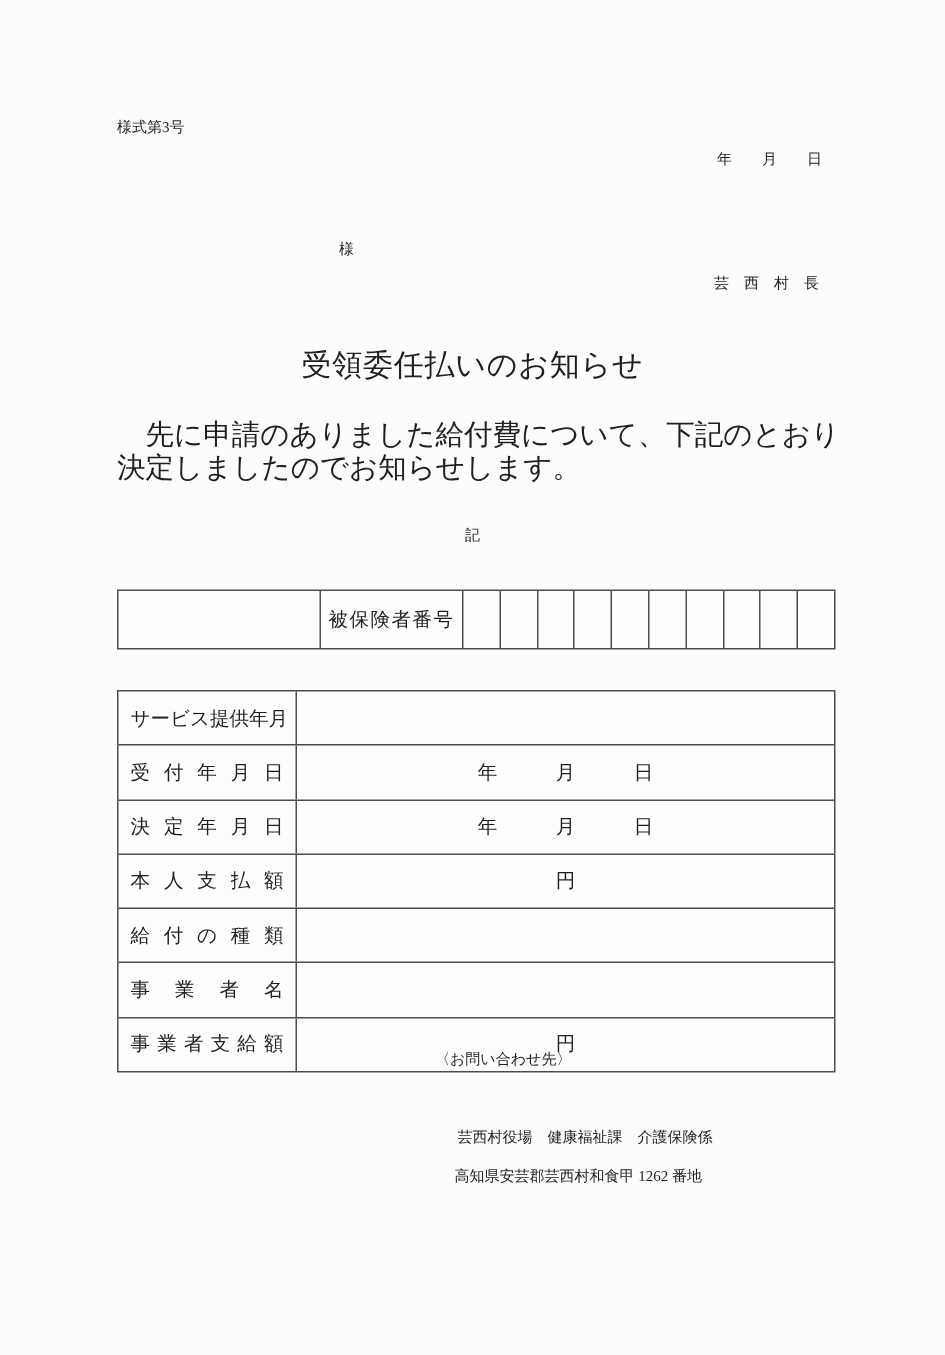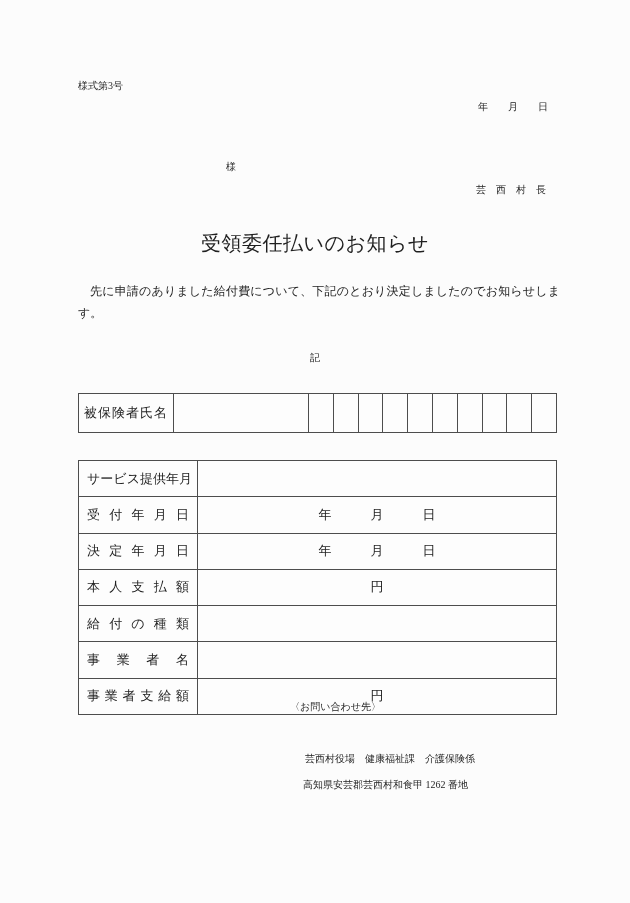--- a/index.html
+++ b/index.html
@@ -34,7 +34,7 @@
 
   .body-text {
     left: 78px; top: 280px; width: 482px;
-    font-size: 12px;
+    font-size: 19px;
     line-height: 22px;
     text-indent: 1em;
     text-align: justify;

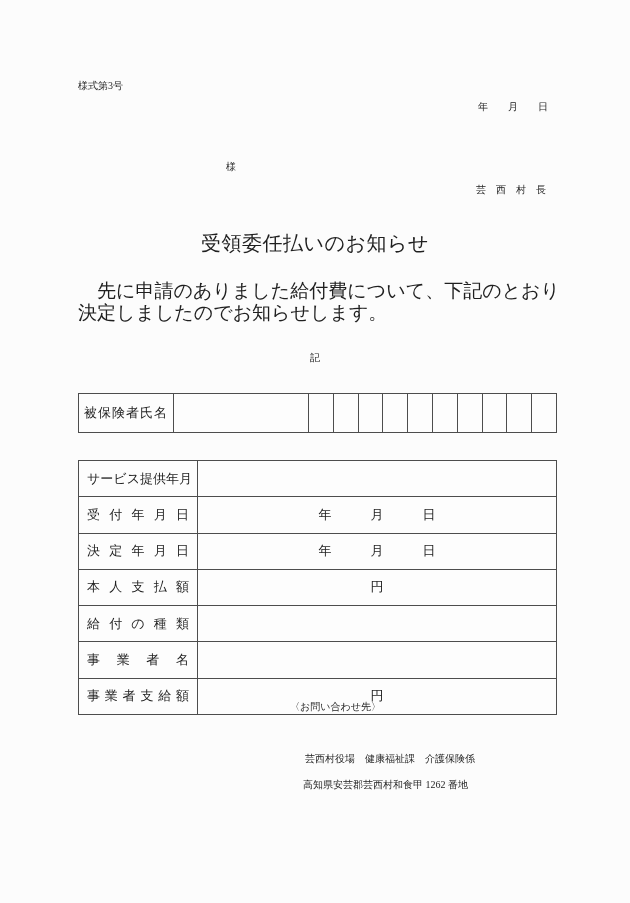--- a/index.html
+++ b/index.html
@@ -137,7 +137,6 @@
 <div class="abs fs record-marker">記</div>
 
 <div class="abs insured-table">
-  <div class="it-cell it-label it-name-label">被保険者氏名</div>
   <div class="it-cell it-name-value"></div>
   <div class="number-cells" id="number-cells">
       <div class="num-cell"></div>

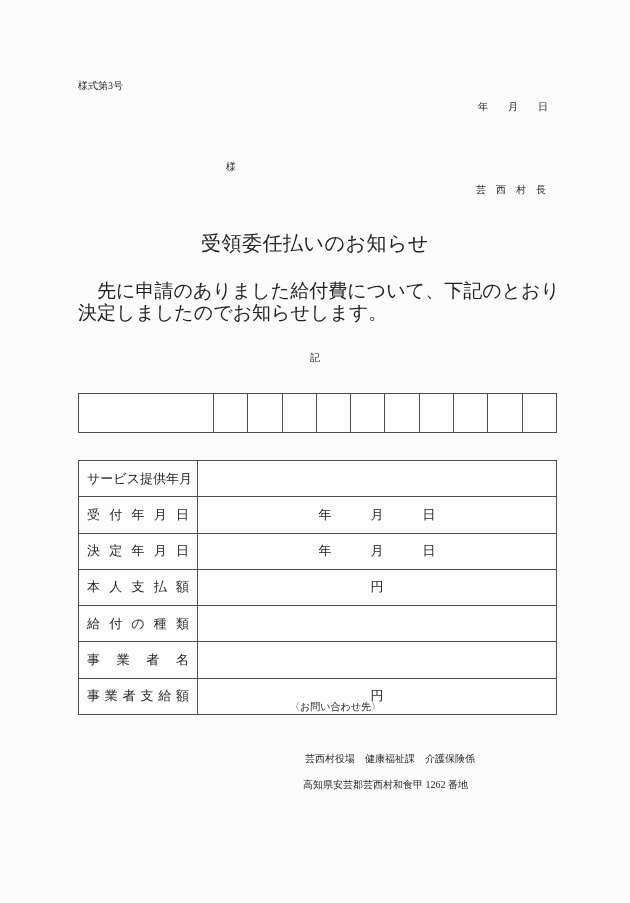--- a/index.html
+++ b/index.html
@@ -138,6 +138,7 @@
 
 <div class="abs insured-table">
   <div class="it-cell it-name-value"></div>
+  <div class="it-cell it-label it-num-label">被保険者番号</div>
   <div class="number-cells" id="number-cells">
       <div class="num-cell"></div>
       <div class="num-cell"></div>

